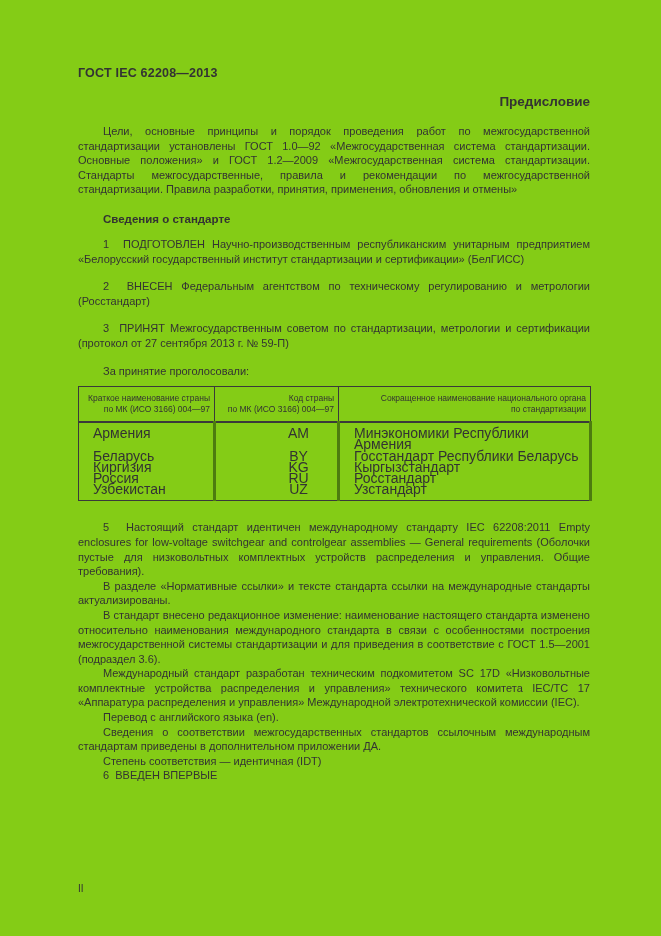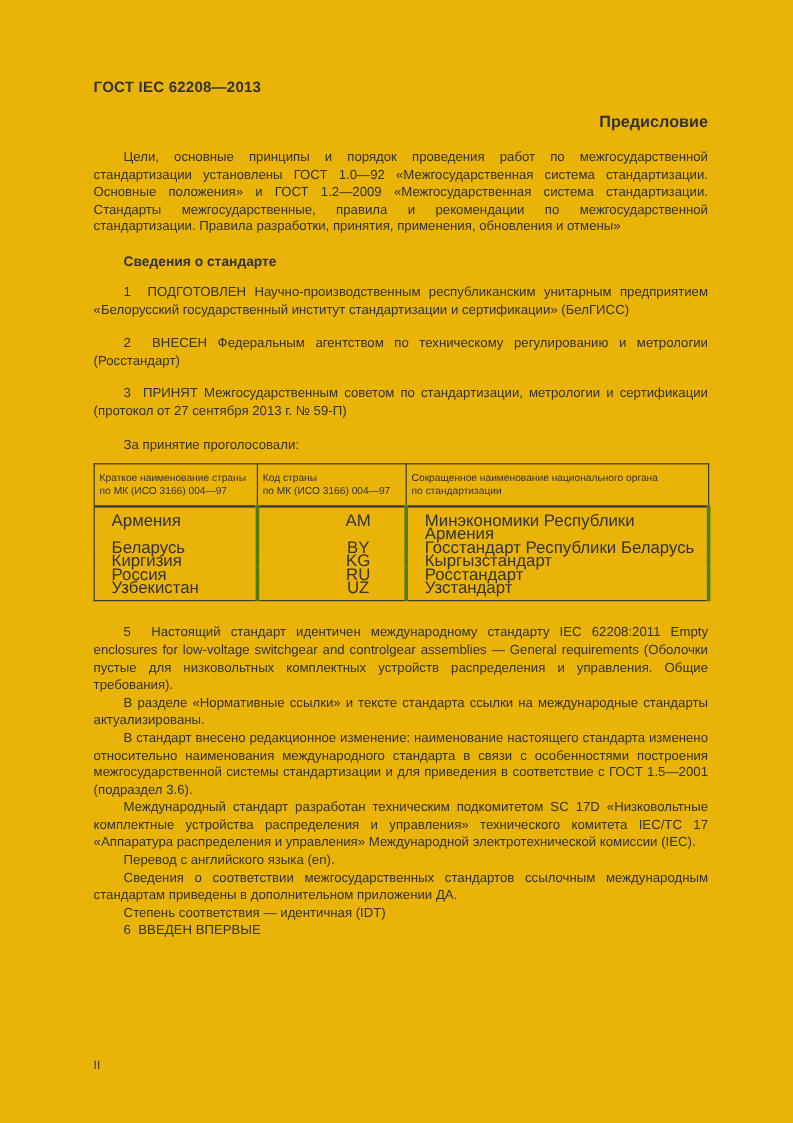--- a/index.html
+++ b/index.html
@@ -12,7 +12,7 @@
     width: 661px;
     height: 936px;
     margin: 0 auto;
-    background: #eab308;
+    background: #84cc16;
     font-family: "Liberation Sans", "DejaVu Sans", sans-serif;
     color: #333333;
     overflow: hidden;

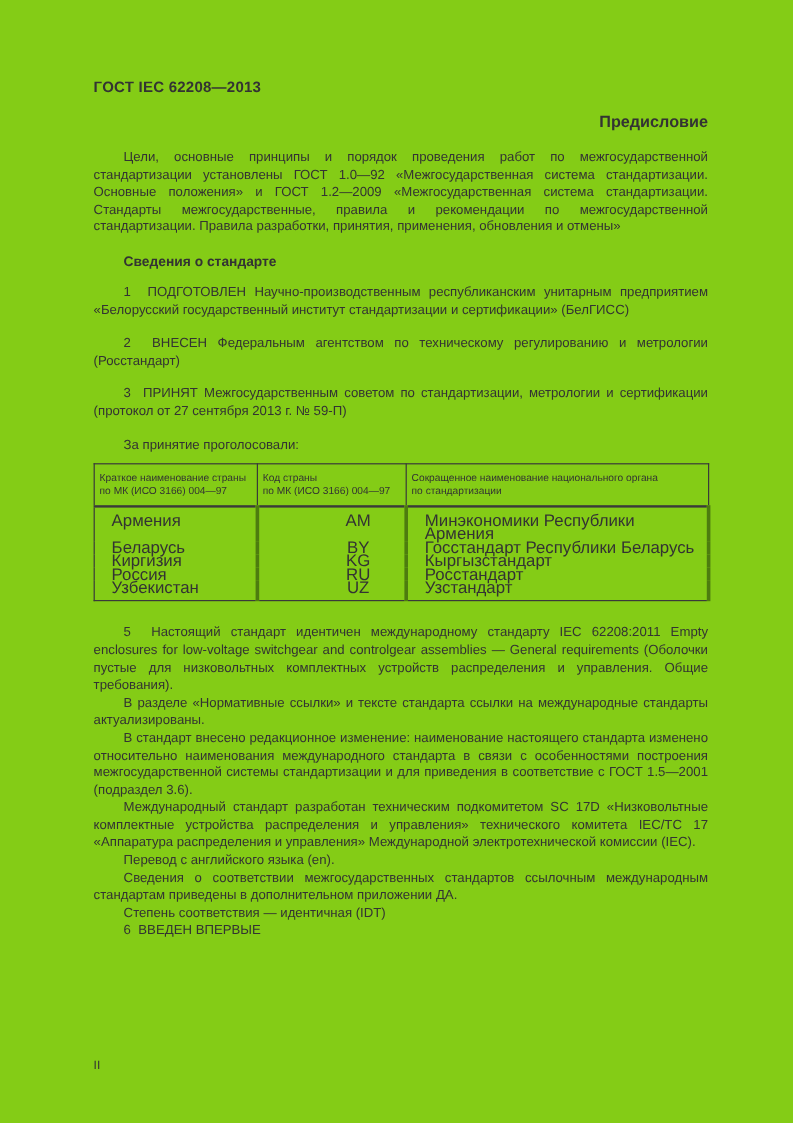--- a/index.html
+++ b/index.html
@@ -66,7 +66,7 @@
     font-size: 8.5px;
     font-weight: normal;
     line-height: 11px;
-    text-align: left;
+    text-align: right;
     vertical-align: middle;
     white-space: pre-line;
     padding: 6px 4px;

